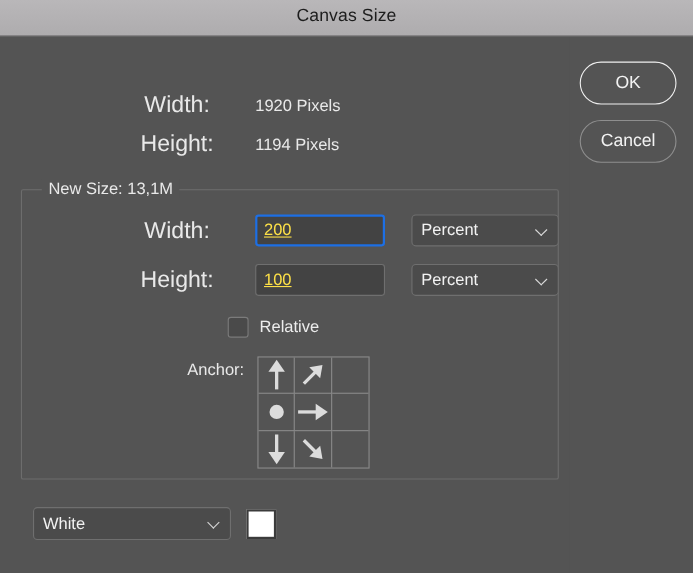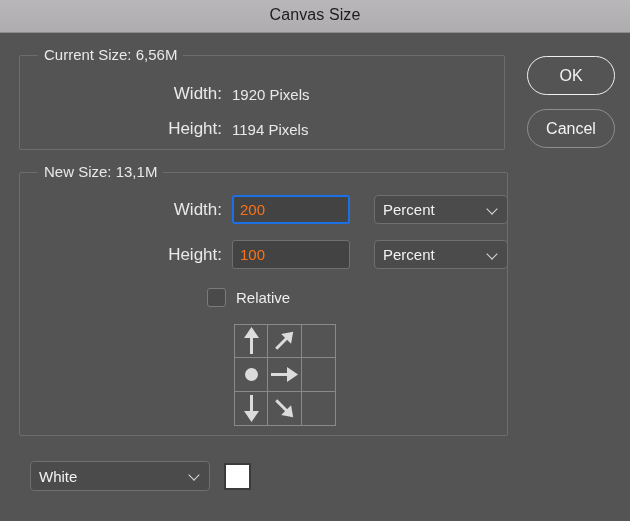--- a/index.html
+++ b/index.html
@@ -263,9 +263,6 @@
   <div class="pillbtn" id="btn-ok">OK</div>
   <div class="pillbtn" id="btn-cancel">Cancel</div>
 
-  <div class="groupbox" id="group-current">
-    <div class="group-legend">Current Size: 6,56M</div>
-  </div>
 
   <div class="row" id="row-cur-width">
     <div class="lbl">Width:</div>

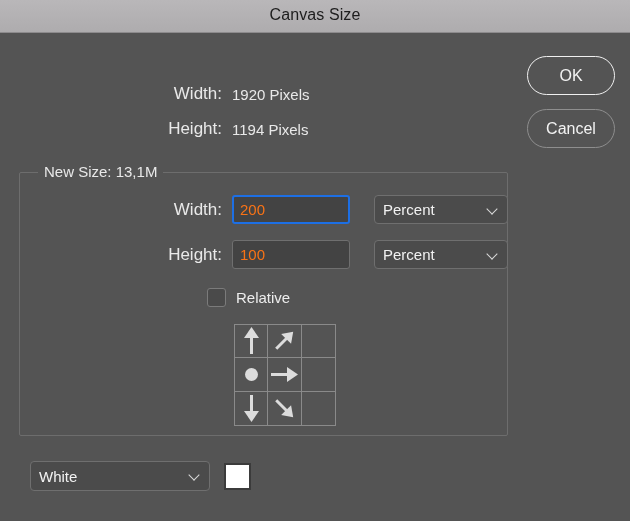--- a/index.html
+++ b/index.html
@@ -68,8 +68,8 @@
     align-items: center;
   }
   .lbl {
-    text-align: right;
-    font-size: 17px;
+    text-align: center;
+    font-size: 21px;
     color: #e9e9e9;
     white-space: nowrap;
   }

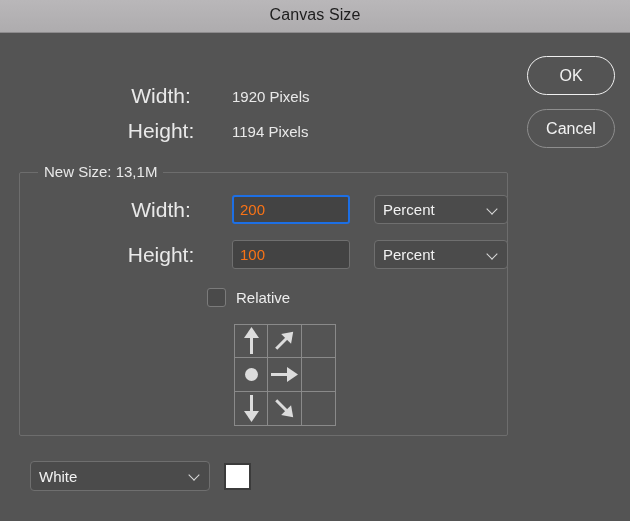--- a/index.html
+++ b/index.html
@@ -98,11 +98,12 @@
     background: #434343;
     border: 1px solid #6f6f6f;
     border-radius: 3px;
-    color: #f97316;
+    color: #fde047;
     font-size: 15px;
     font-family: "Liberation Sans", sans-serif;
     padding: 0 7px;
     outline: none;
+    text-decoration: underline;
   }
   .textinput.focused {
     border: 2px solid #1d6fe4;

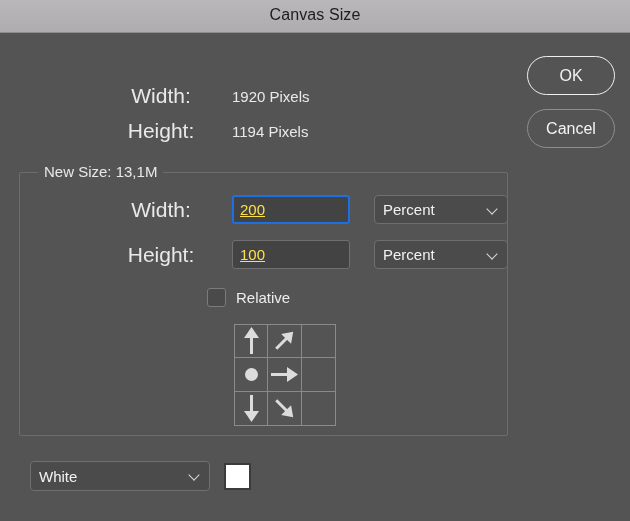--- a/index.html
+++ b/index.html
@@ -305,6 +305,7 @@
     <div class="cb-label">Relative</div>
   </div>
 
+  <div id="anchor-label">Anchor:</div>
   <div id="anchor-grid">
     <div class="acell">
       <span>

